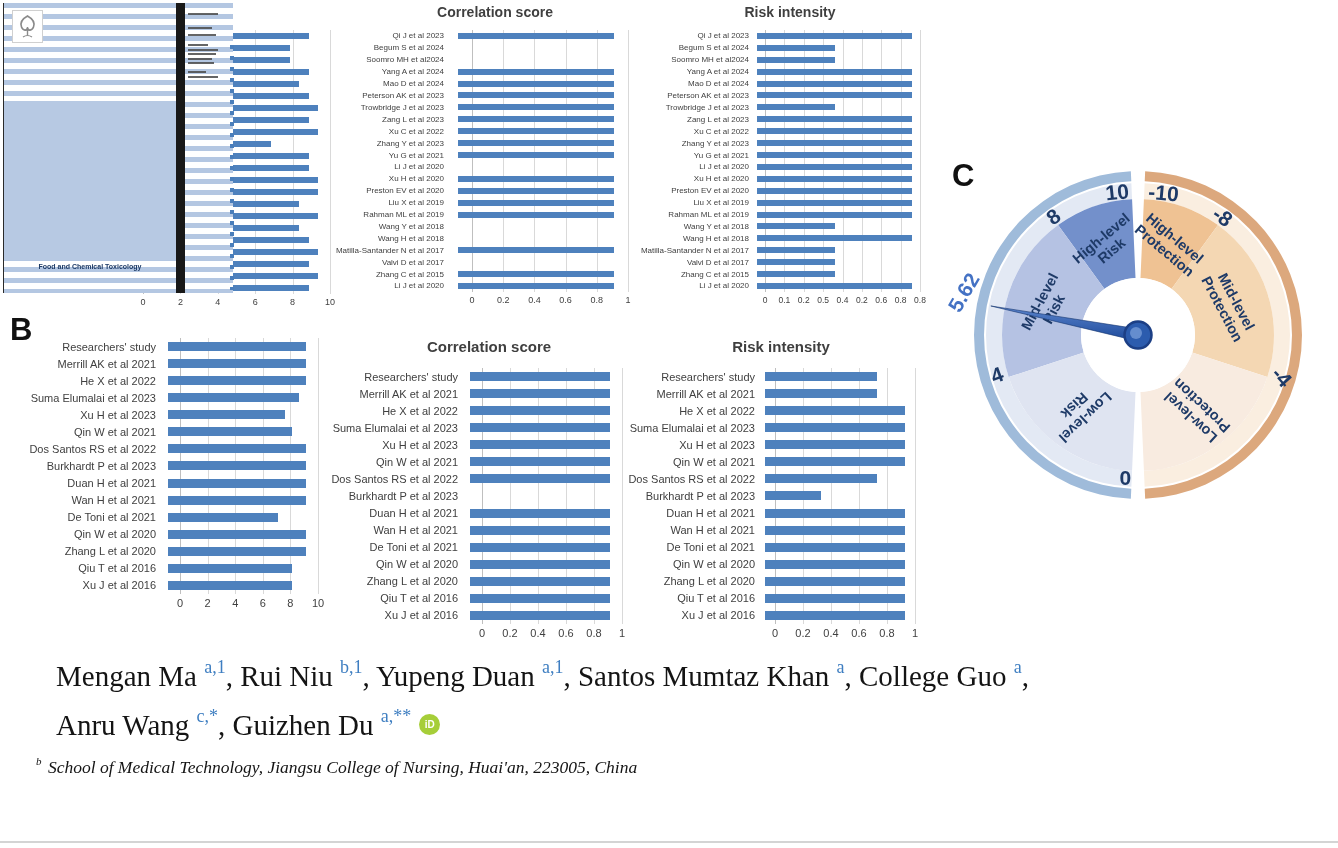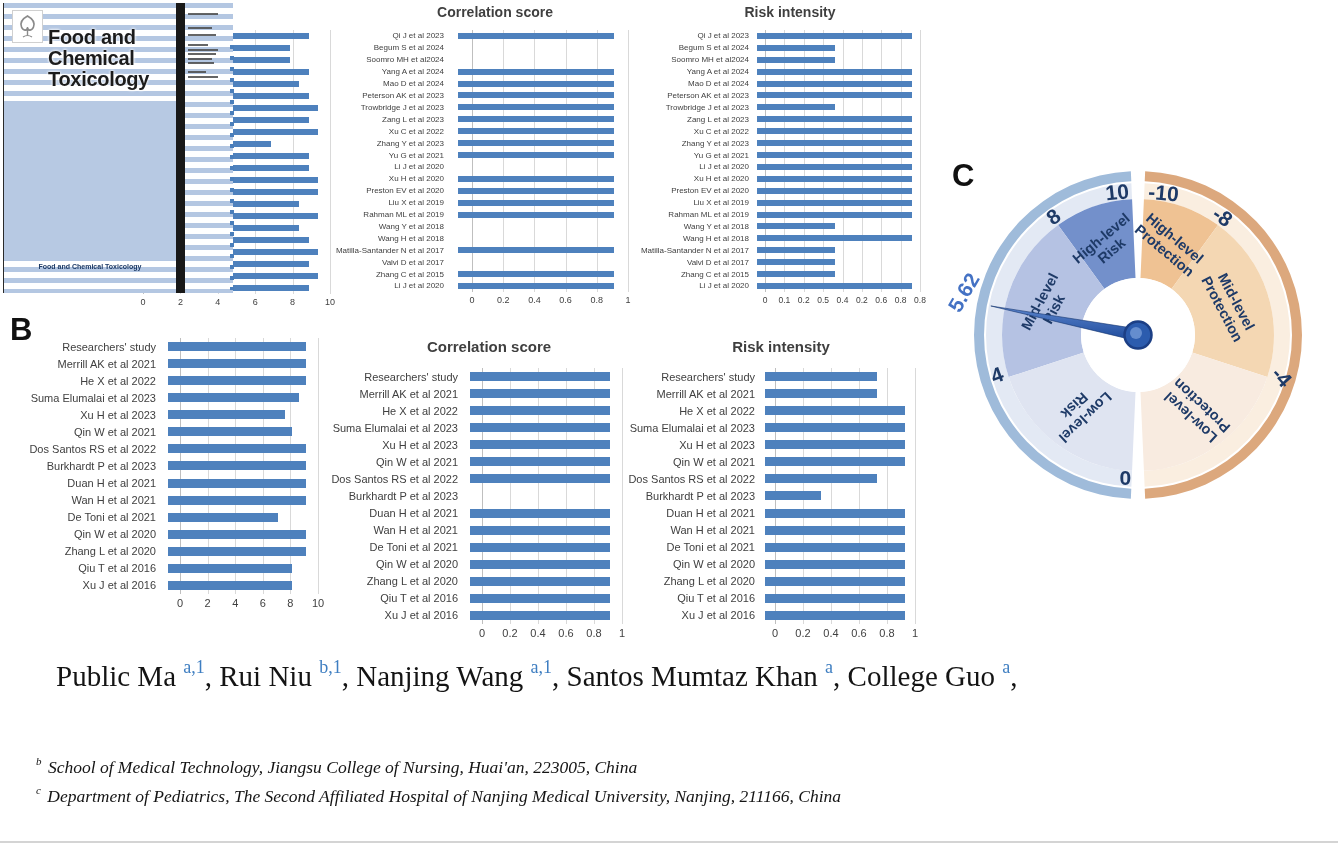--- a/index.html
+++ b/index.html
@@ -873,11 +873,6 @@
             <path d="M8 24 Q12.5 21 17 24" stroke-width="1.2"></path>
           </g>
         </svg>
-      </div>
-      <div class="cover-title">
-        <span>Food and</span><br>
-        <span>Chemical</span><br>
-        <span>Toxicology</span>
       </div>
       <div class="cover-footer">Food and Chemical Toxicology</div>
     </div>

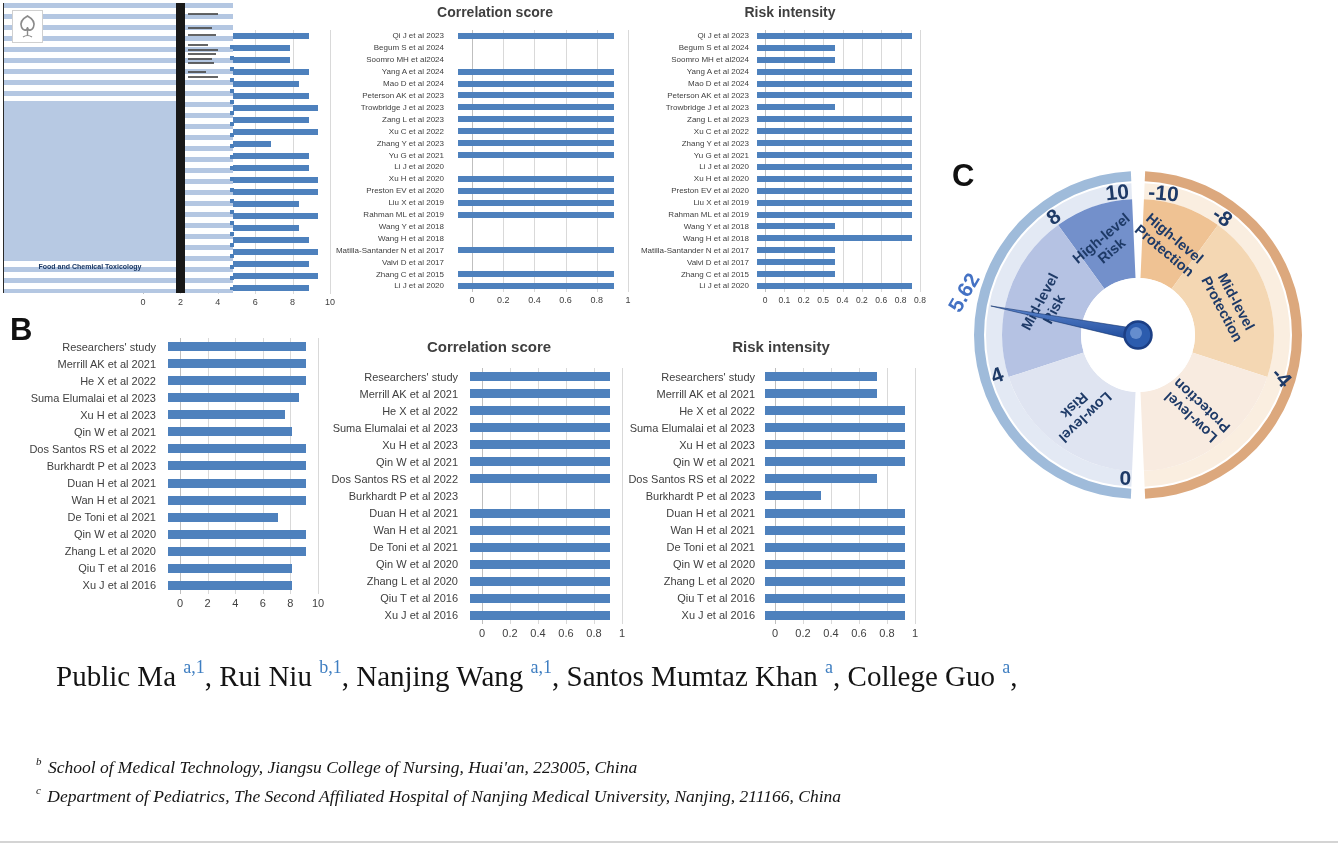--- a/index.html
+++ b/index.html
@@ -933,7 +933,7 @@
       </svg></div>
 
   <div class="authors" id="authors">
-      <div><span>Public Ma </span><sup>a,1</sup><span>, </span><span>Rui Niu </span><sup>b,1</sup><span>, </span><span>Nanjing Wang </span><sup>a,1</sup><span>, </span><span>Santos Mumtaz Khan </span><sup>a</sup><span>, </span><span>College Guo </span><sup>a</sup><span>, </span></div>
+      <div><span>Mengan Ma </span><sup>a,1</sup><span>, </span><span>Rui Niu </span><sup>b,1</sup><span>, </span><span>Nanjing Wang </span><sup>a,1</sup><span>, </span><span>Santos Mumtaz Khan </span><sup>a</sup><span>, </span><span>College Guo </span><sup>a</sup><span>, </span></div>
     </div>
   <div class="affils" id="affils">
       <div><sup>b</sup><span> School of Medical Technology, Jiangsu College of Nursing, Huai'an, 223005, China</span></div>

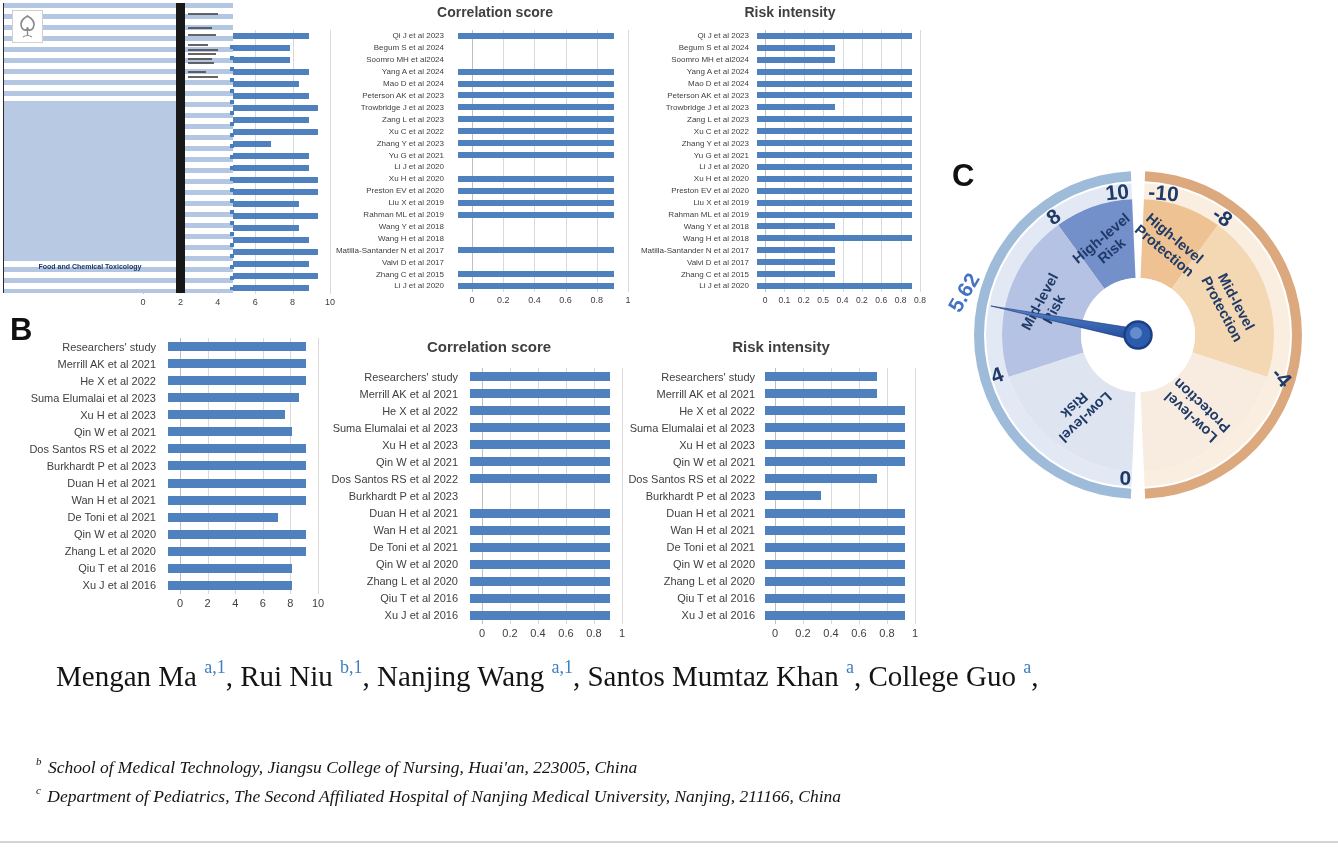--- a/index.html
+++ b/index.html
@@ -933,7 +933,7 @@
       </svg></div>
 
   <div class="authors" id="authors">
-      <div><span>Mengan Ma </span><sup>a,1</sup><span>, </span><span>Rui Niu </span><sup>b,1</sup><span>, </span><span>Nanjing Wang </span><sup>a,1</sup><span>, </span><span>Santos Mumtaz Khan </span><sup>a</sup><span>, </span><span>College Guo </span><sup>a</sup><span>, </span></div>
+      <div><span>Mengan Ma </span><sup>a,1</sup><span>, </span><span>Rui Niu </span><sup>b,1</sup><span>, </span><span>Yupeng Duan </span><sup>a,1</sup><span>, </span><span>Santos Mumtaz Khan </span><sup>a</sup><span>, </span><span>College Guo </span><sup>a</sup><span>, </span></div>
     </div>
   <div class="affils" id="affils">
       <div><sup>b</sup><span> School of Medical Technology, Jiangsu College of Nursing, Huai'an, 223005, China</span></div>

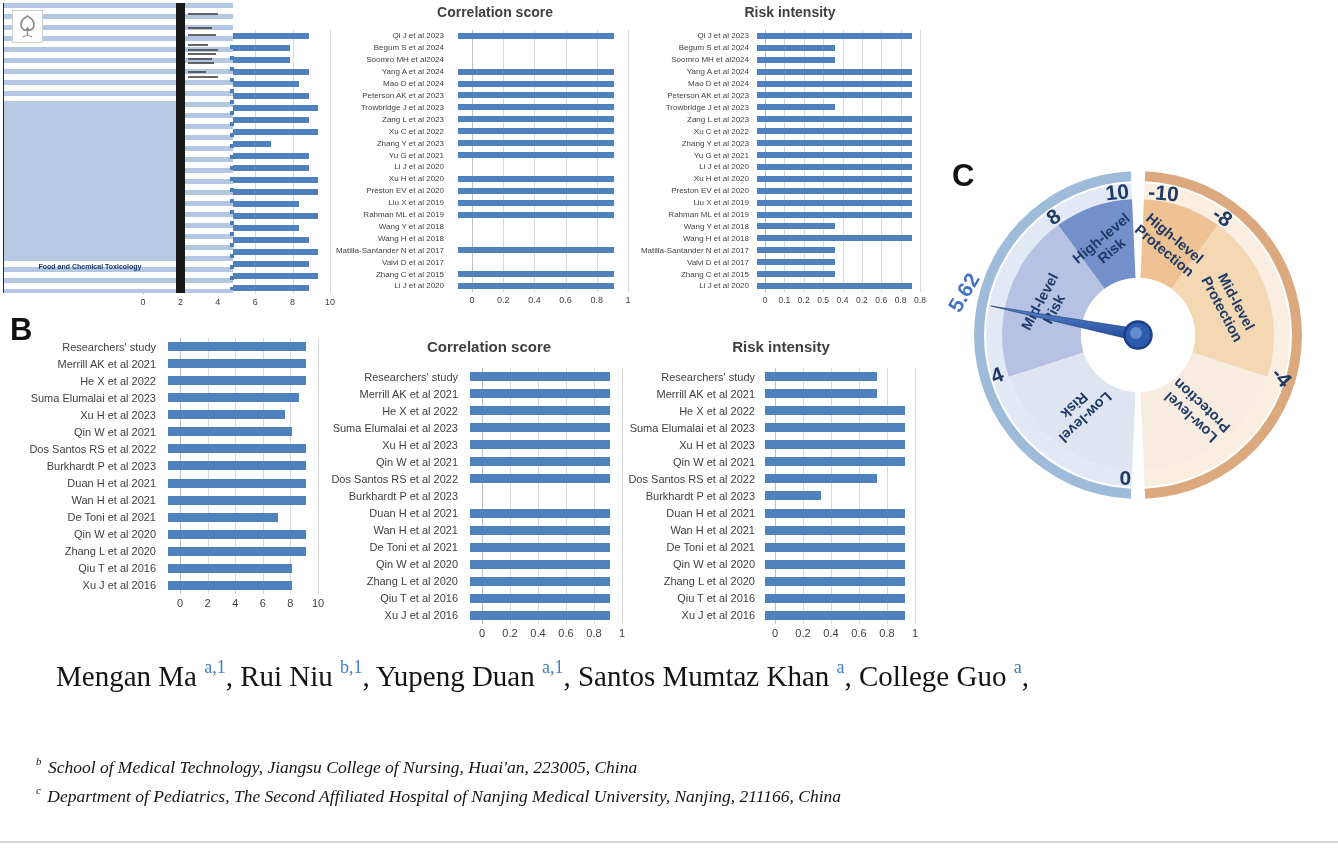--- a/index.html
+++ b/index.html
@@ -934,6 +934,7 @@
 
   <div class="authors" id="authors">
       <div><span>Mengan Ma </span><sup>a,1</sup><span>, </span><span>Rui Niu </span><sup>b,1</sup><span>, </span><span>Yupeng Duan </span><sup>a,1</sup><span>, </span><span>Santos Mumtaz Khan </span><sup>a</sup><span>, </span><span>College Guo </span><sup>a</sup><span>, </span></div>
+      <div><span>Anru Wang </span><sup>c,*</sup><span>, </span><span>Guizhen Du </span><sup>a,**</sup><span class="orcid">iD</span></div>
     </div>
   <div class="affils" id="affils">
       <div><sup>b</sup><span> School of Medical Technology, Jiangsu College of Nursing, Huai'an, 223005, China</span></div>

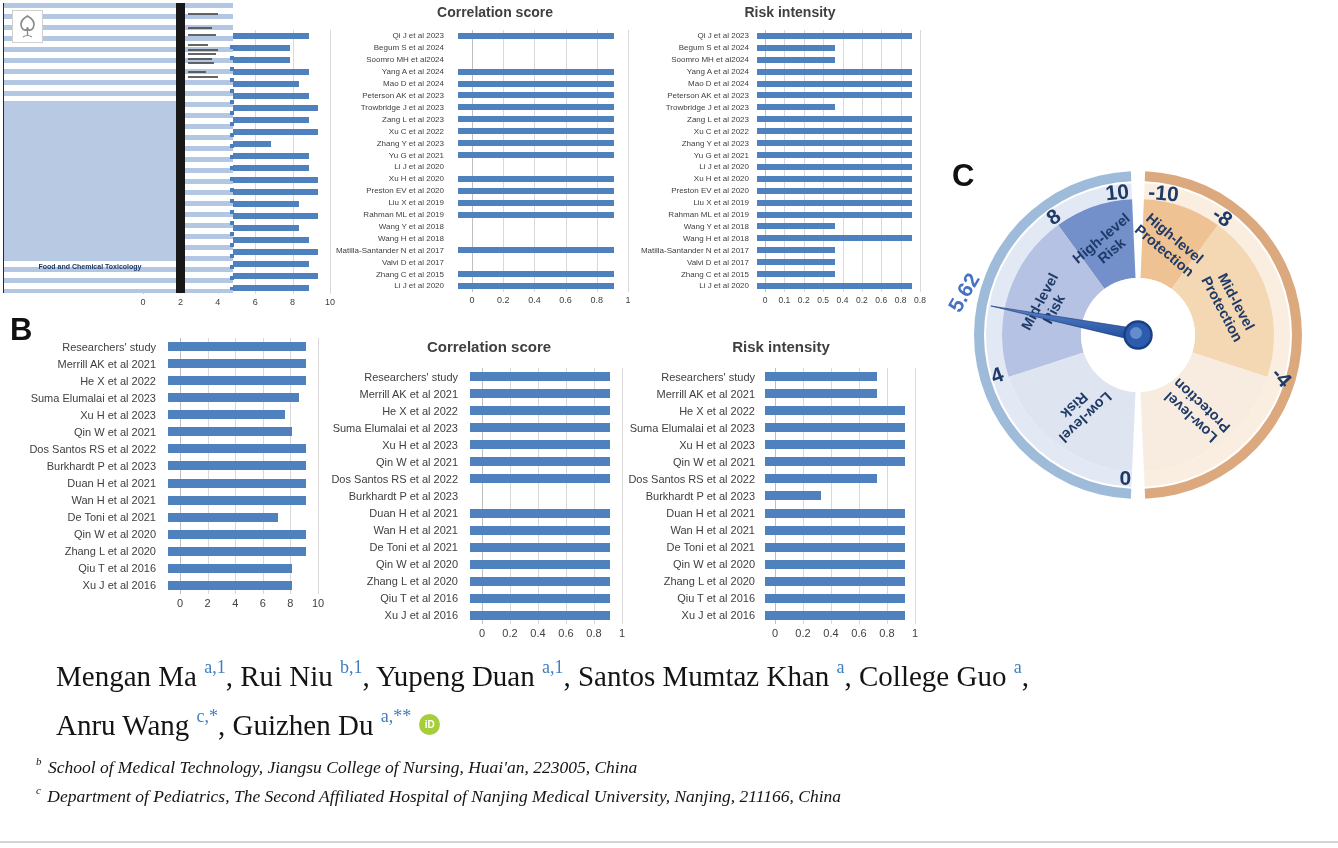--- a/index.html
+++ b/index.html
@@ -938,7 +938,6 @@
     </div>
   <div class="affils" id="affils">
       <div><sup>b</sup><span> School of Medical Technology, Jiangsu College of Nursing, Huai'an, 223005, China</span></div>
-      <div><sup>c</sup><span> Department of Pediatrics, The Second Affiliated Hospital of Nanjing Medical University, Nanjing, 211166, China</span></div>
     </div>
   <div class="bottom-rule"></div>
 </div>

